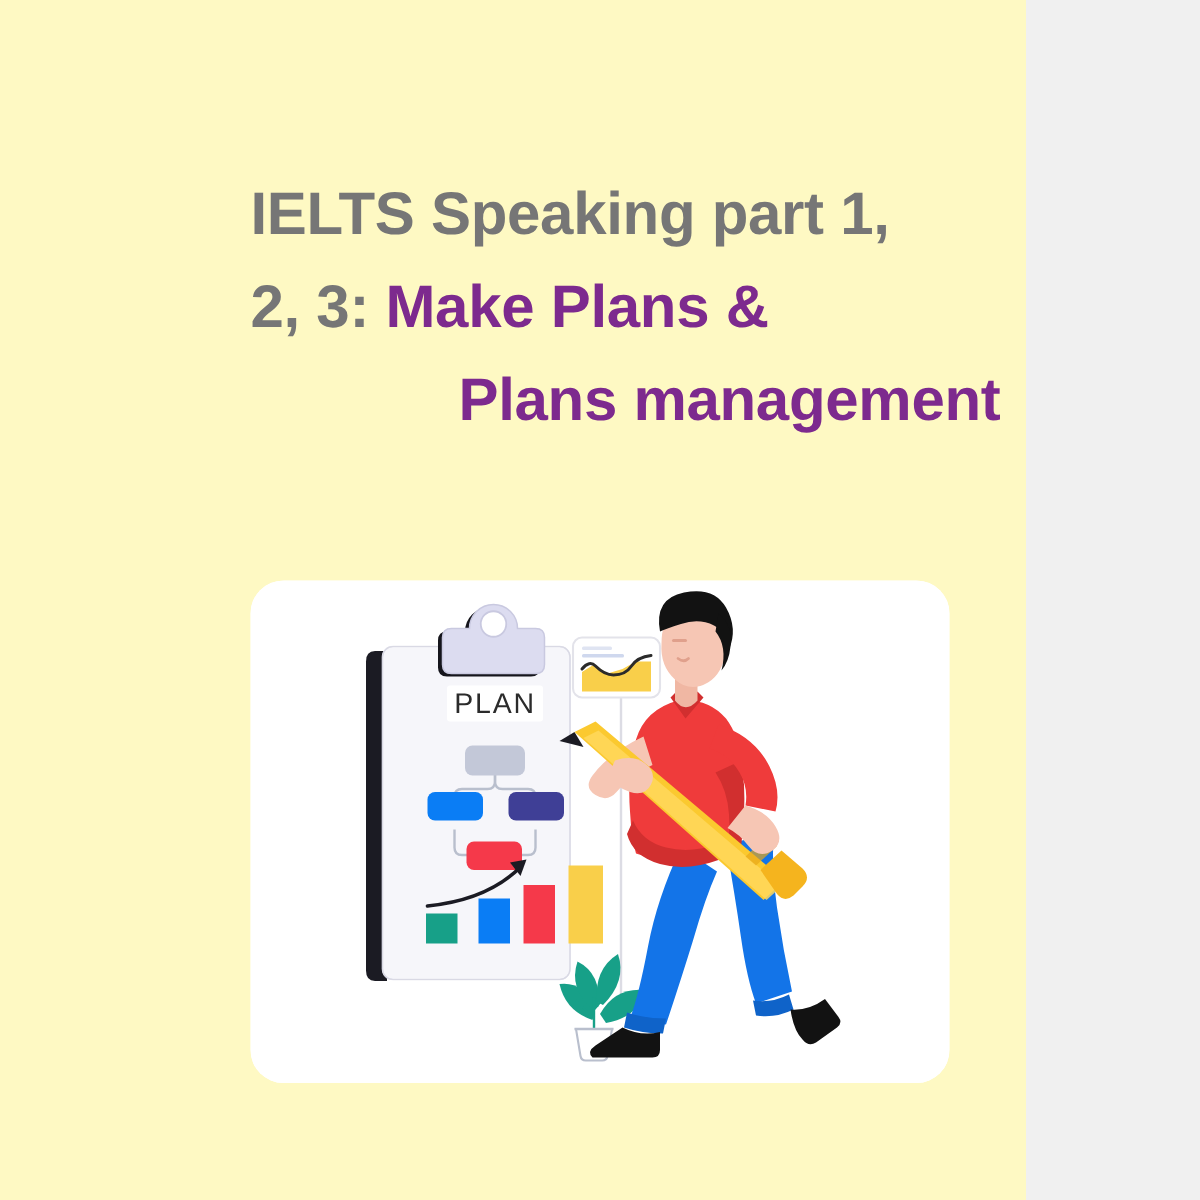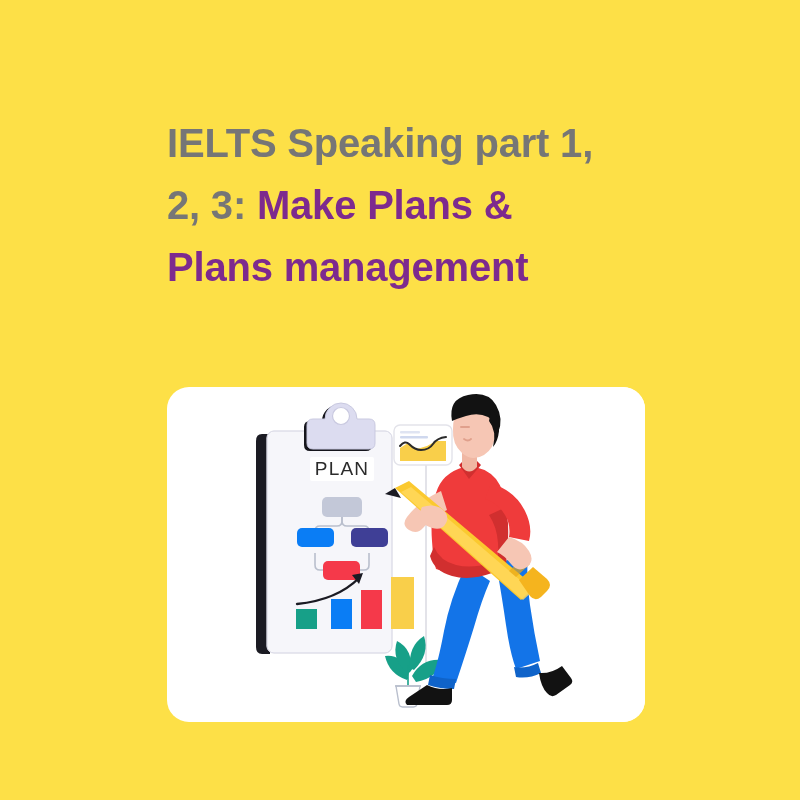--- a/index.html
+++ b/index.html
@@ -16,9 +16,9 @@
   }
   #page {
     position: relative;
-    width: 800px;
+    width: 684px;
     height: 800px;
-    background: #fde047;
+    background: #fef9c3;
   }
 
   

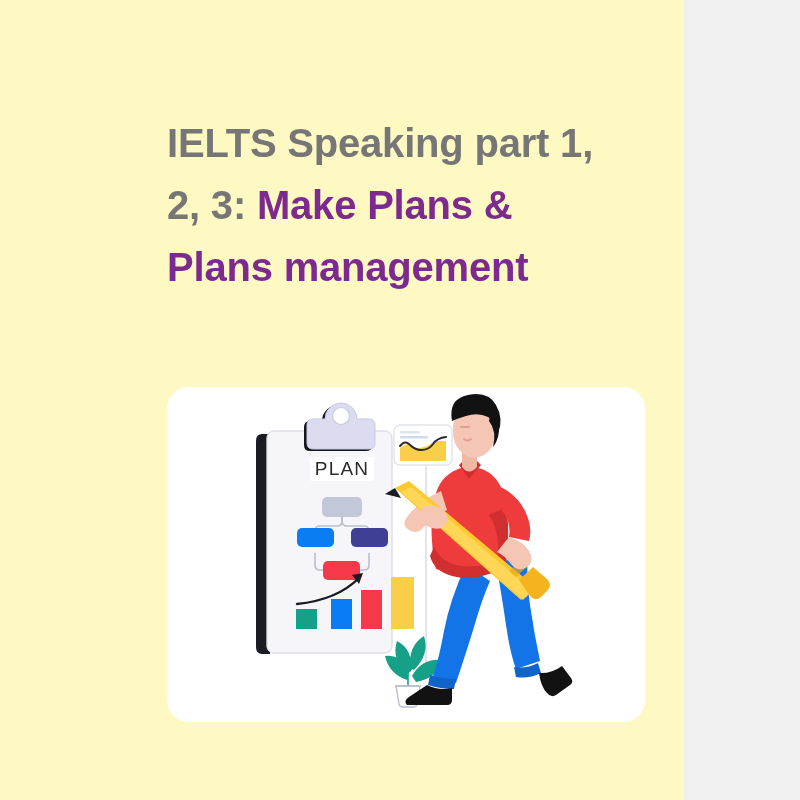--- a/index.html
+++ b/index.html
@@ -38,6 +38,7 @@
   }
   .title-highlight {
     color: #7d2a8e;
+    text-align: right;
   }
 
   

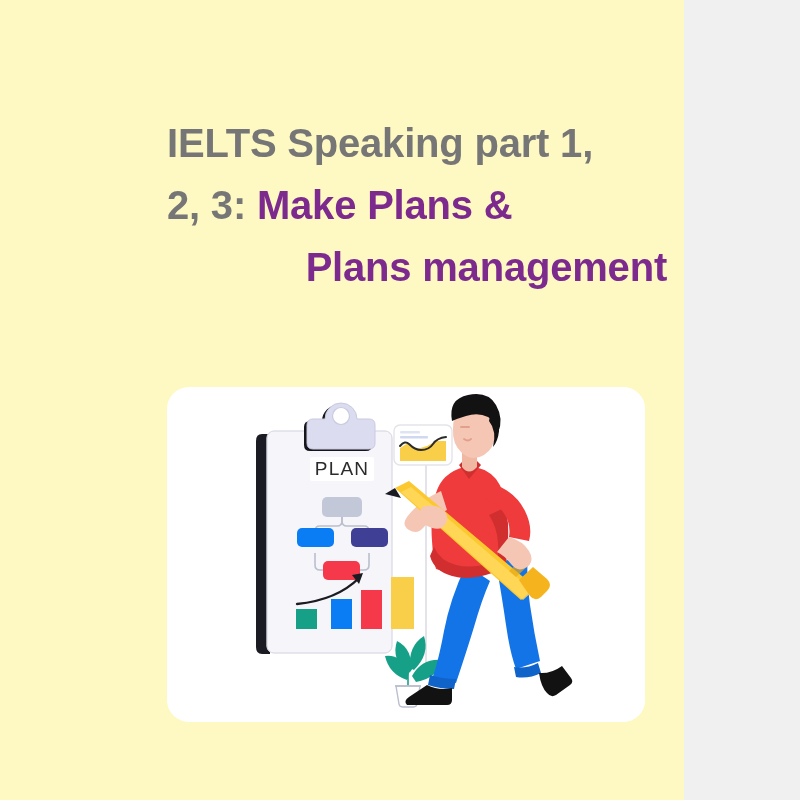--- a/index.html
+++ b/index.html
@@ -50,7 +50,6 @@
     height: 335px;
     background: #ffffff;
     border-radius: 22px;
-    padding-left: 12px;
   }
   .illo-svg {
     display: block;

